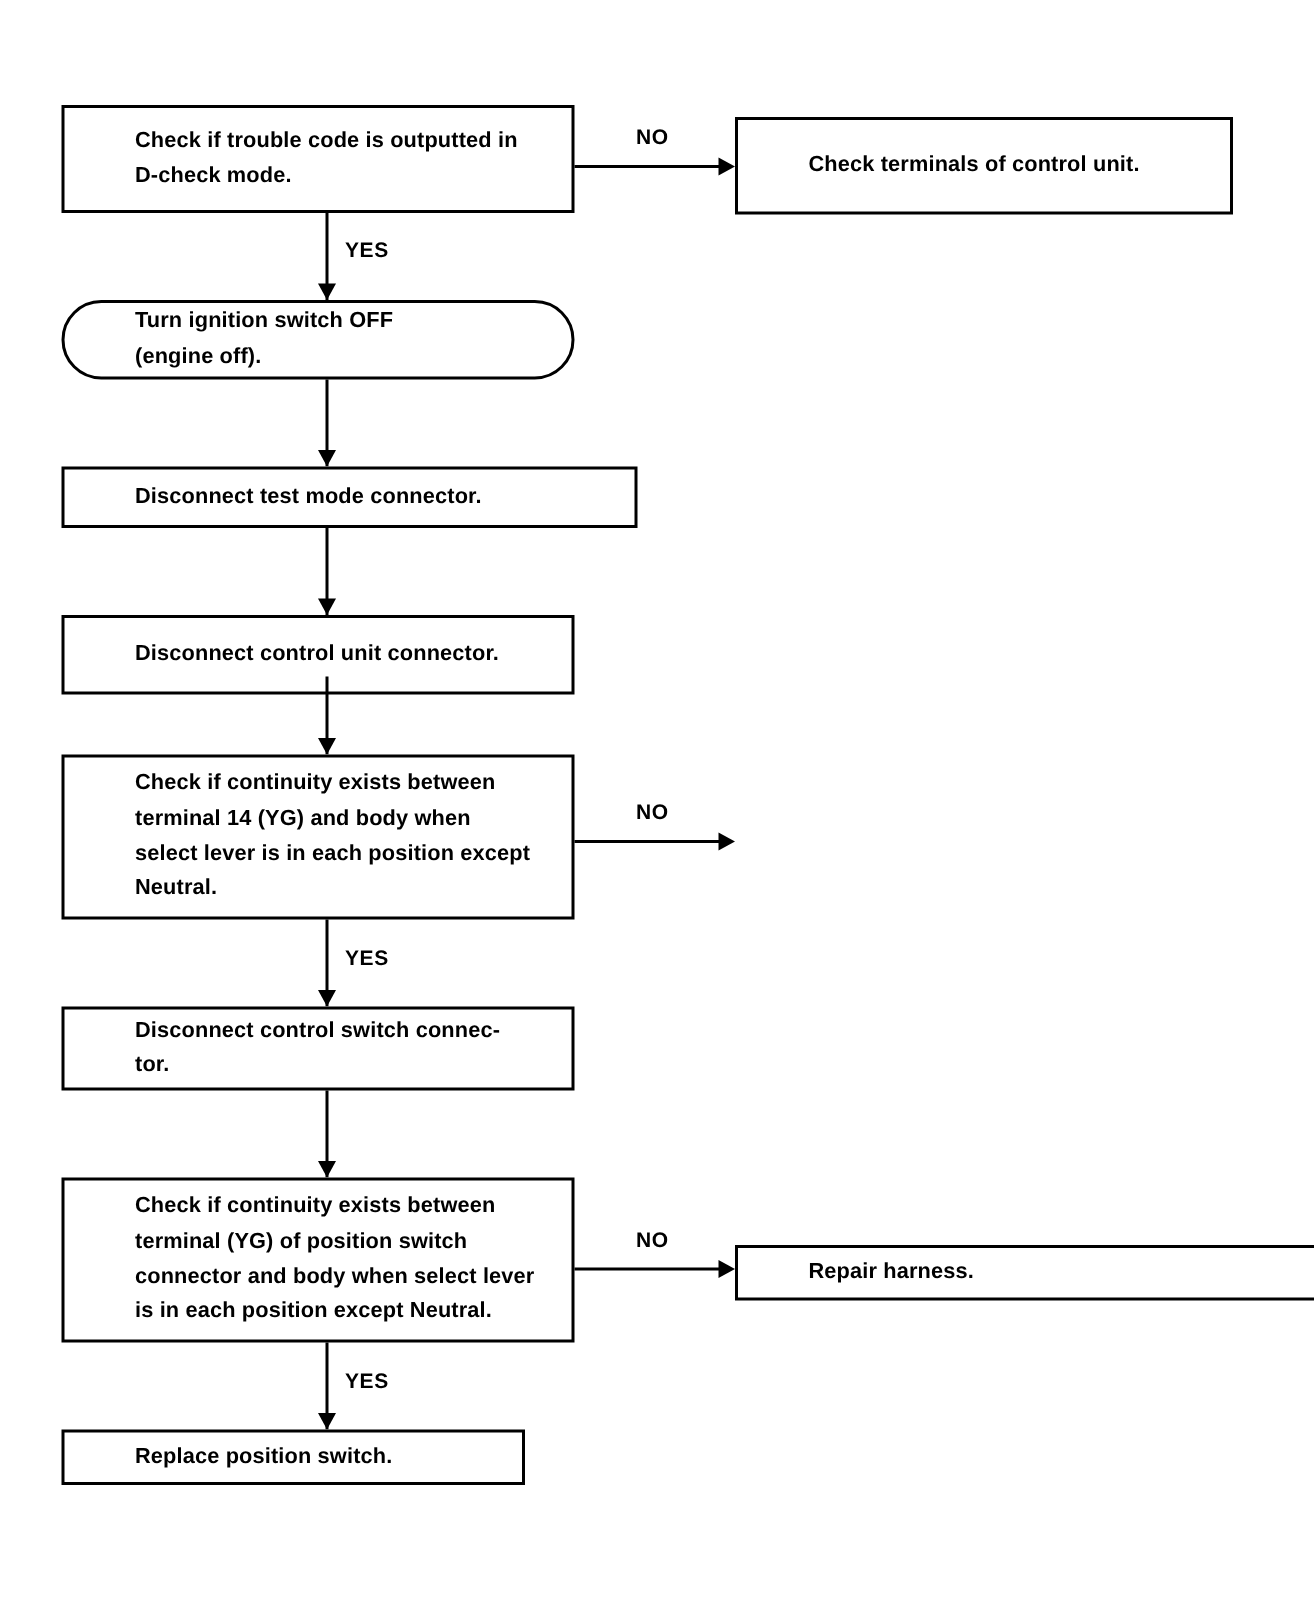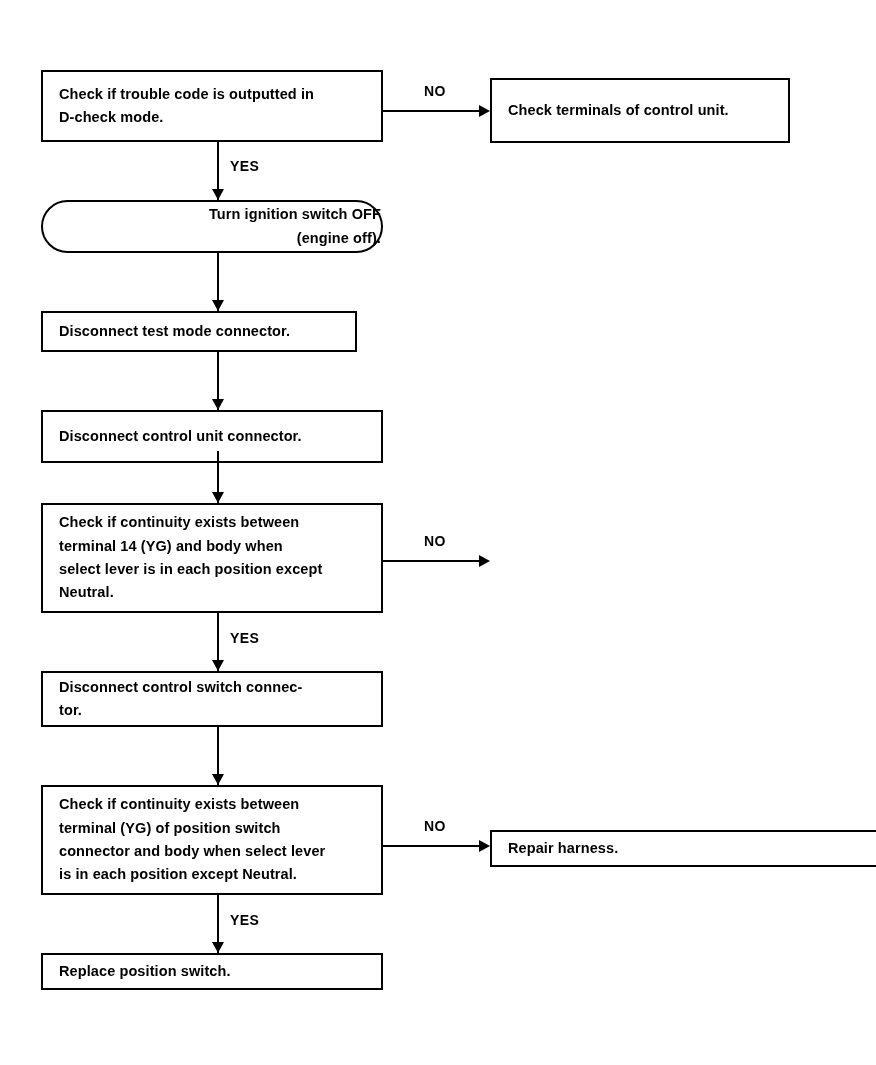--- a/index.html
+++ b/index.html
@@ -31,6 +31,7 @@
     color: #000000;
     letter-spacing: 0.1px;
     white-space: pre-line;
+    margin-left: 31px;
   }
   .node.process .txt {
     padding-left: 16px;

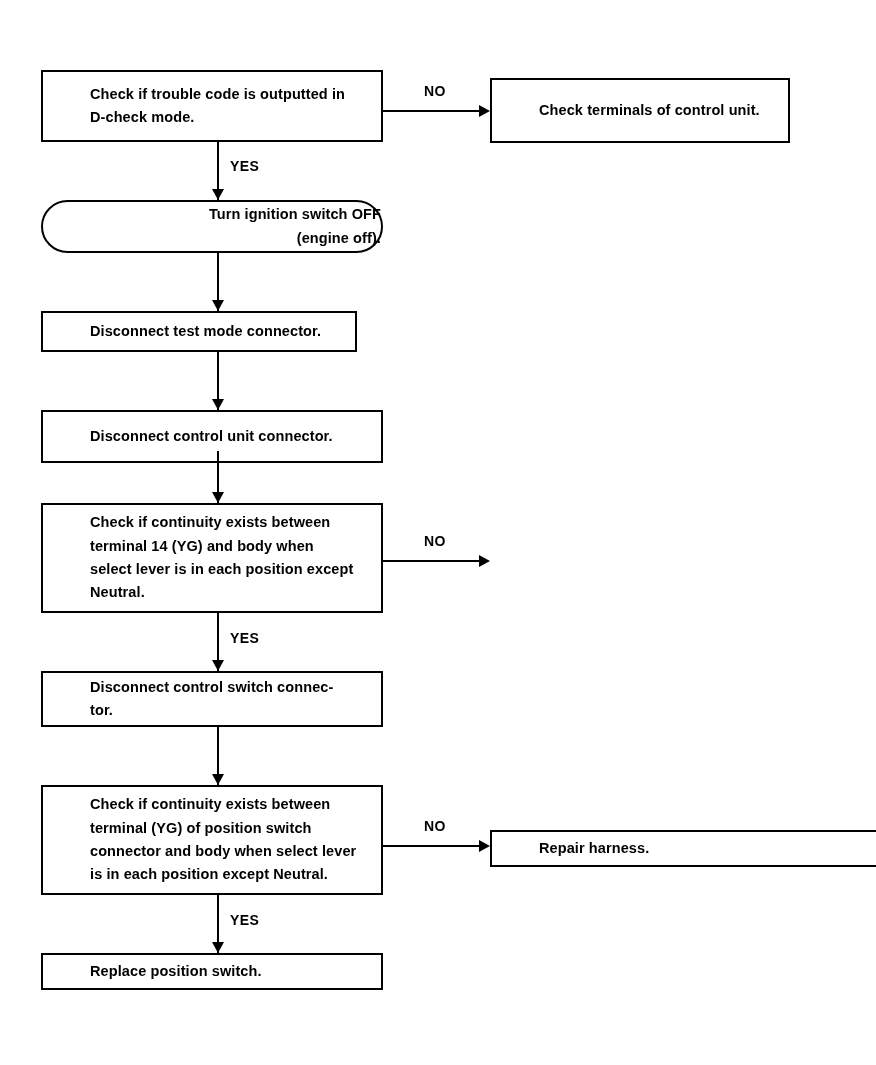--- a/index.html
+++ b/index.html
@@ -92,7 +92,7 @@
   <div class="arrow-right" style="left:479px; top:105px;"></div>
   <div class="edge-label" style="left:424px; top:83px;">NO</div>
 
-  <div class="node process" style="left:490px; top:78px; width:300px; height:65px;">
+  <div class="node process" style="left:490px; top:78px; width:332px; height:65px;">
     <div class="txt">Check terminals of control unit.</div>
   </div>
 

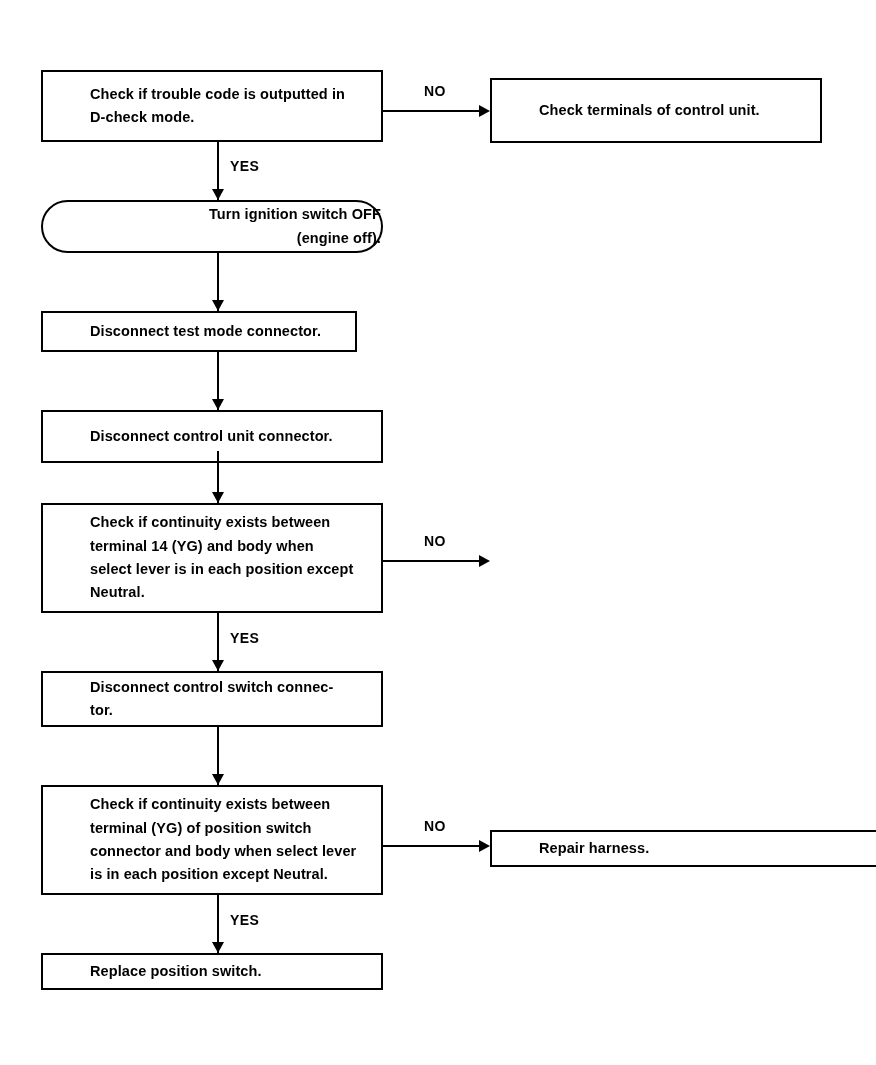--- a/index.html
+++ b/index.html
@@ -41,7 +41,7 @@
     border-radius: 50px;
   }
   .node.terminator .txt {
-    text-align: right;
+    text-align: left;
     padding-left: 16px;
   }
   .edge-label {

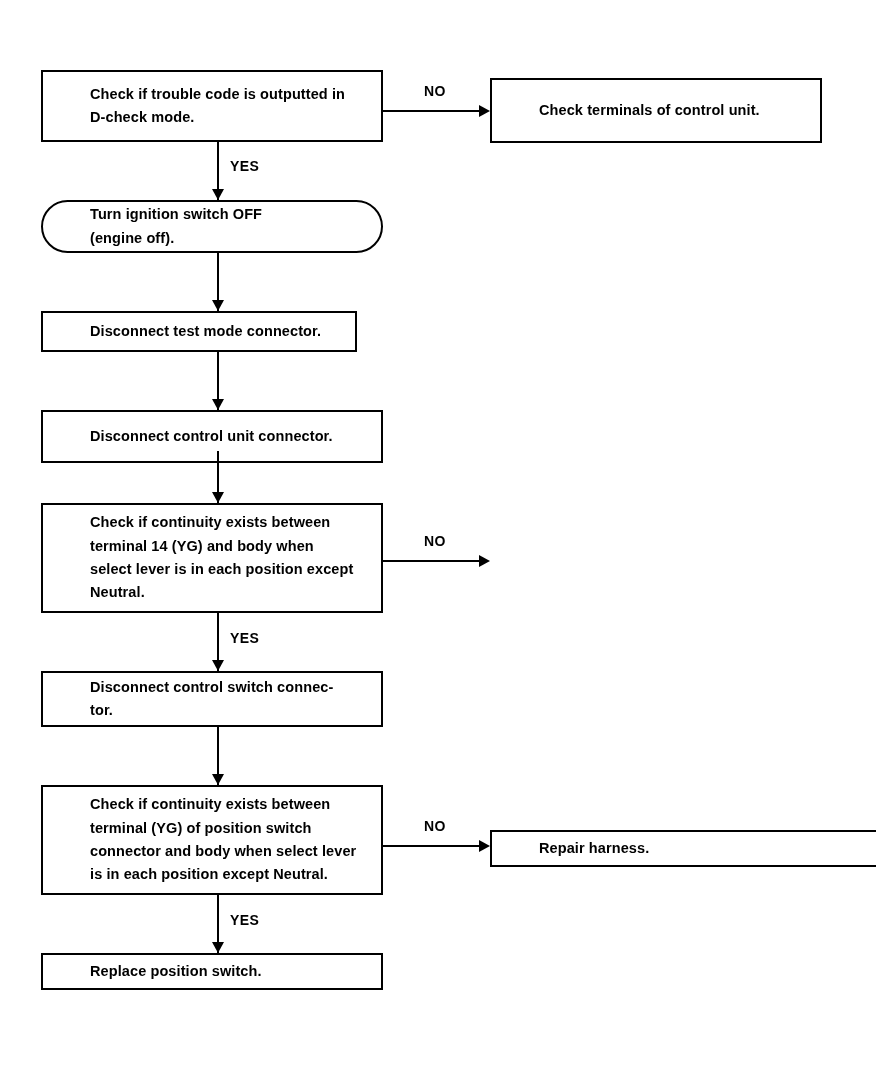--- a/index.html
+++ b/index.html
@@ -108,7 +108,7 @@
   <div class="vline" style="left:217px; top:253px; height:58px;"></div>
   <div class="arrow-down" style="left:212px; top:300px;"></div>
 
-  <div class="node process" style="left:41px; top:311px; width:316px; height:41px;">
+  <div class="node process" style="left:41px; top:311px; width:384px; height:41px;">
     <div class="txt">Disconnect test mode connector.</div>
   </div>
 

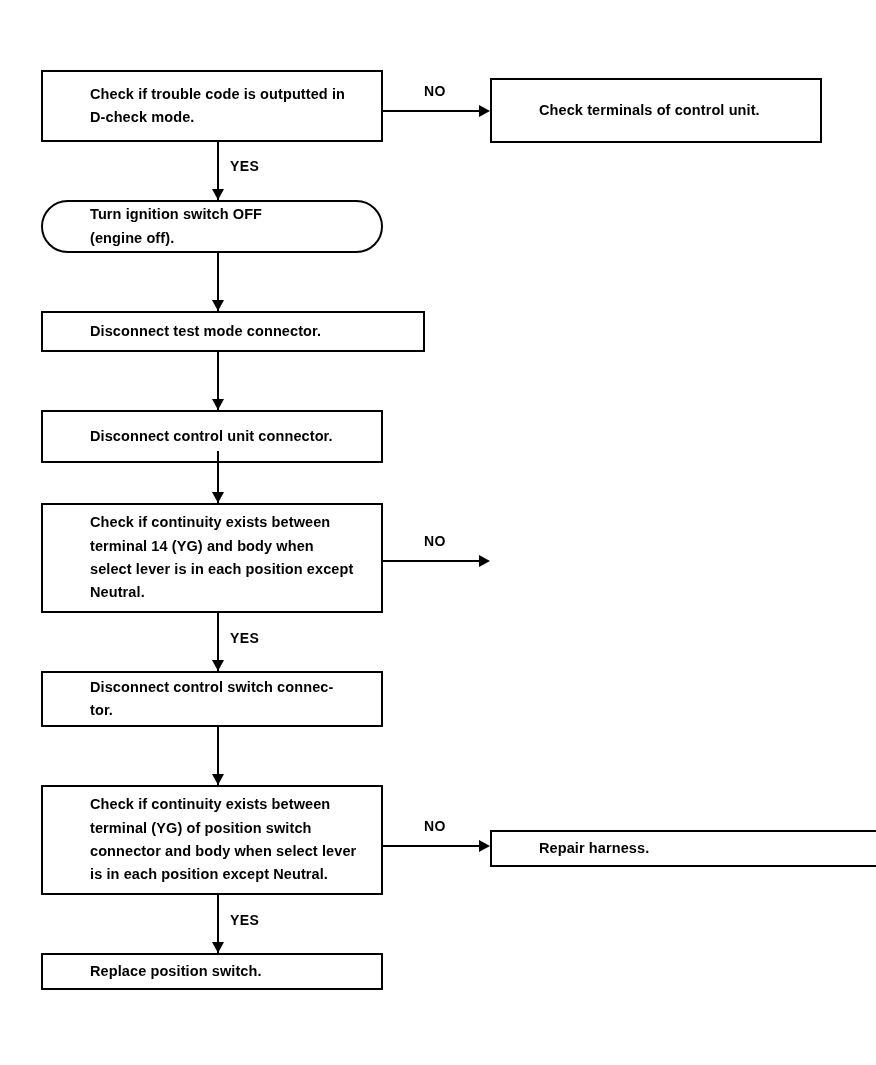--- a/index.html
+++ b/index.html
@@ -165,7 +165,7 @@
   <div class="arrow-down" style="left:212px; top:942px;"></div>
   <div class="edge-label" style="left:230px; top:912px;">YES</div>
 
-  <div class="node process" style="left:41px; top:953px; width:342px; height:37px;">
+  <div class="node process" style="left:41px; top:953px; width:309px; height:37px;">
     <div class="txt">Replace position switch.</div>
   </div>
 

